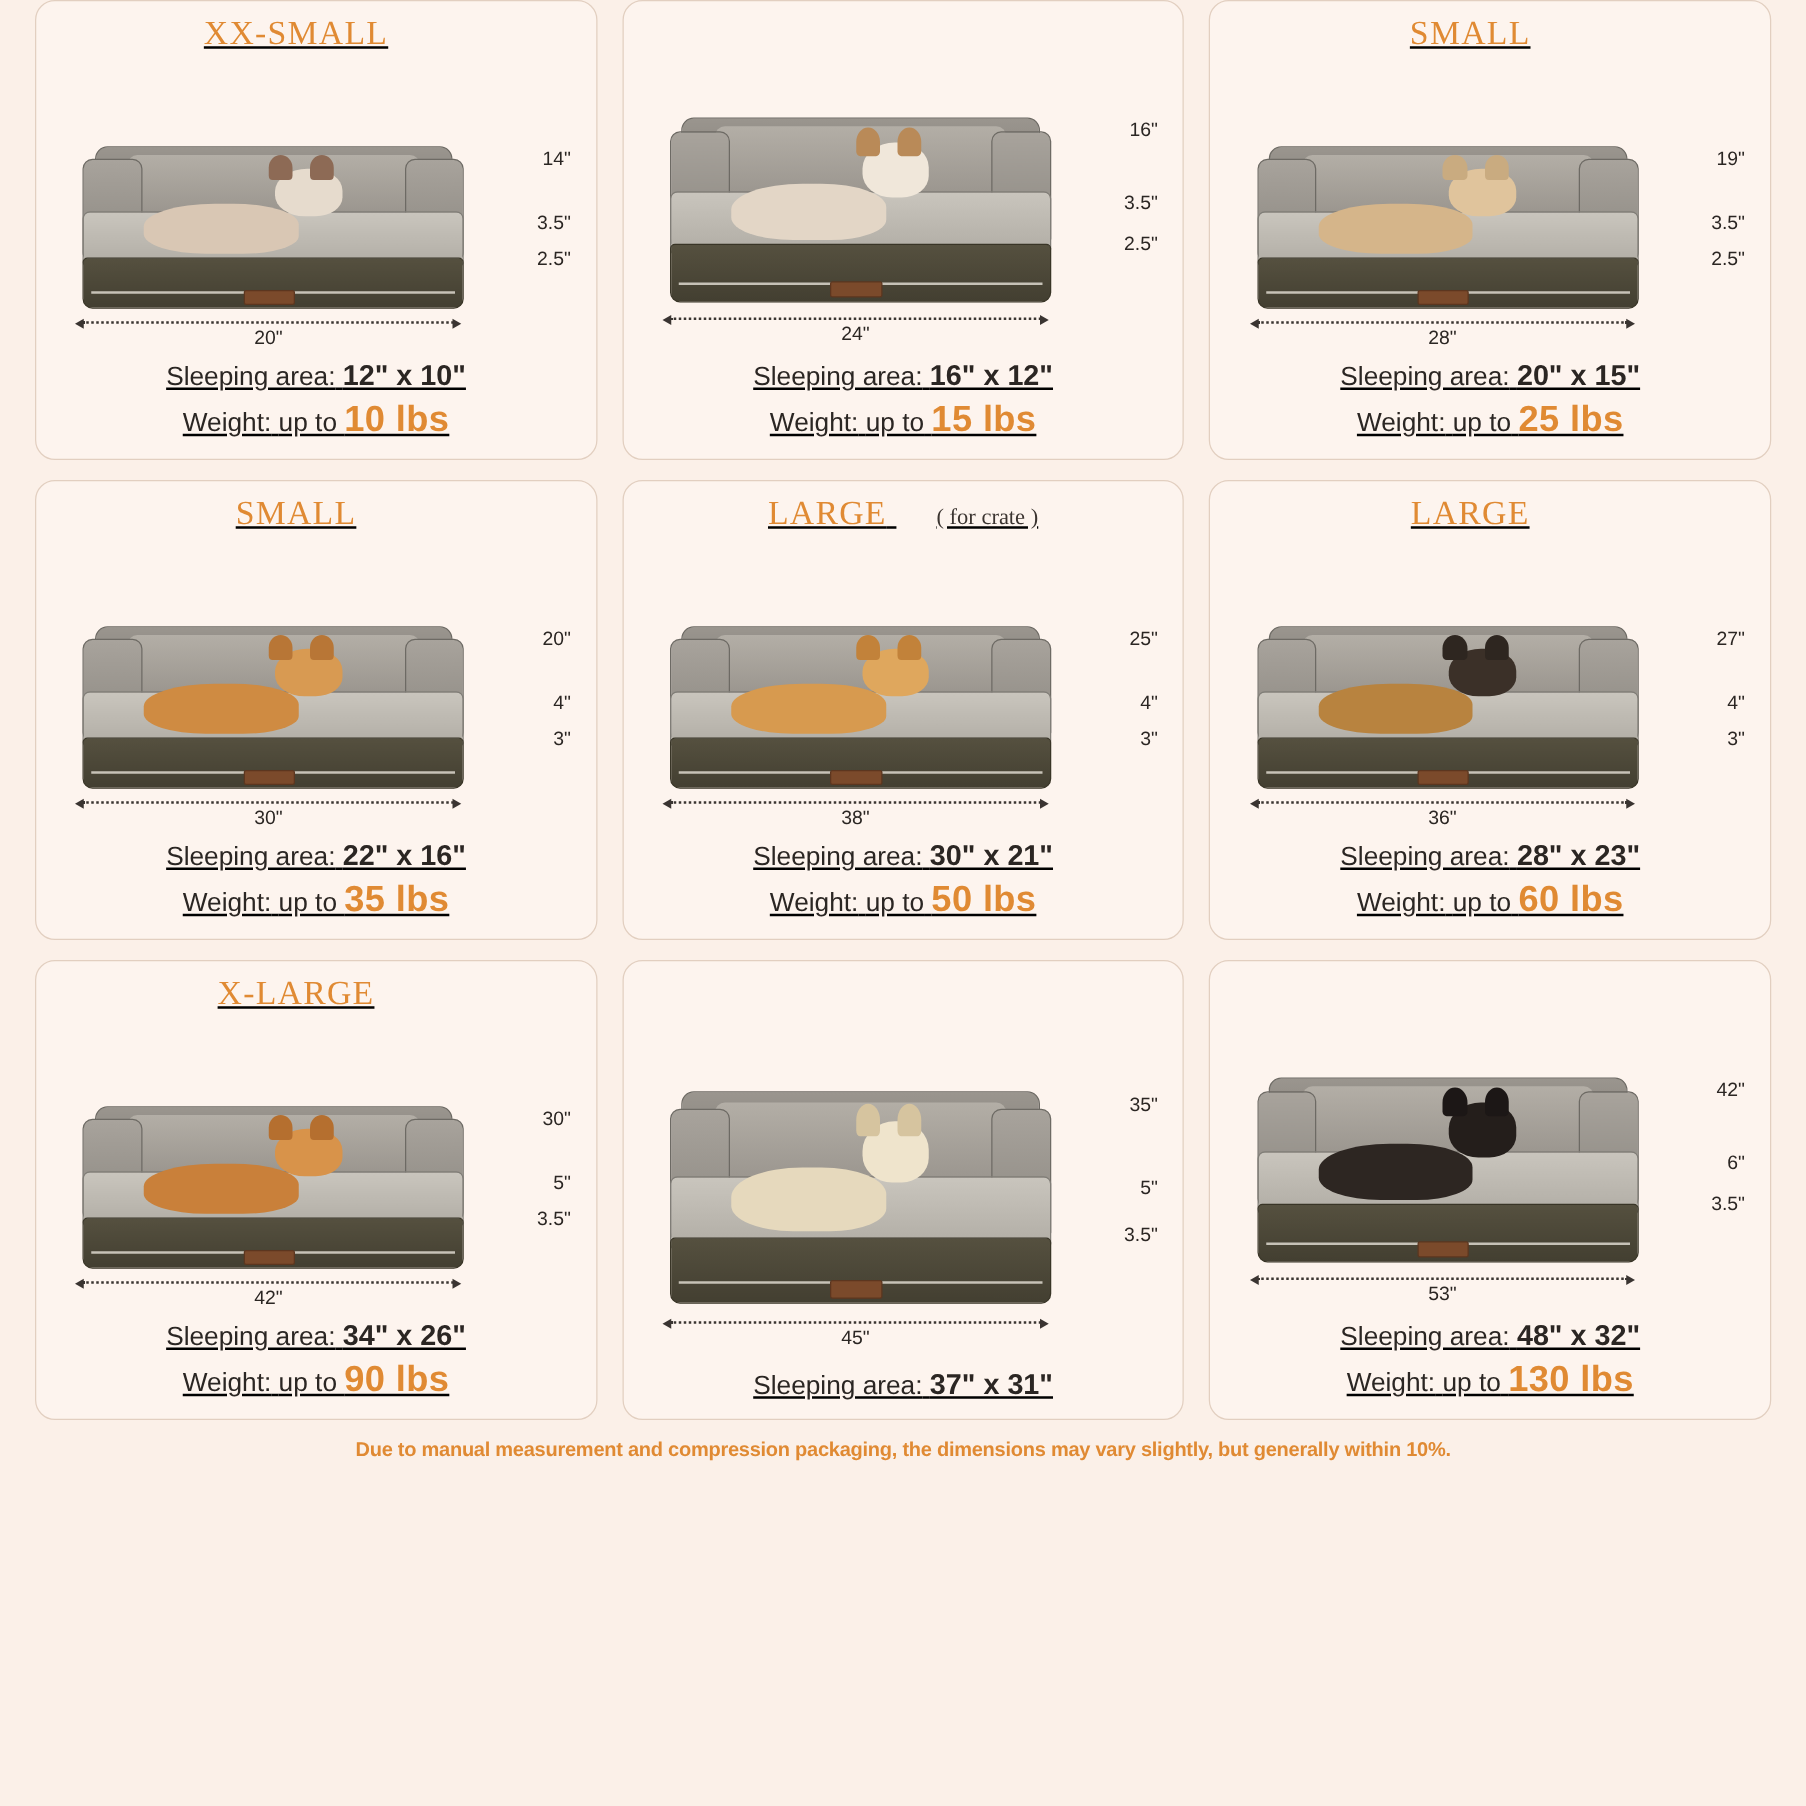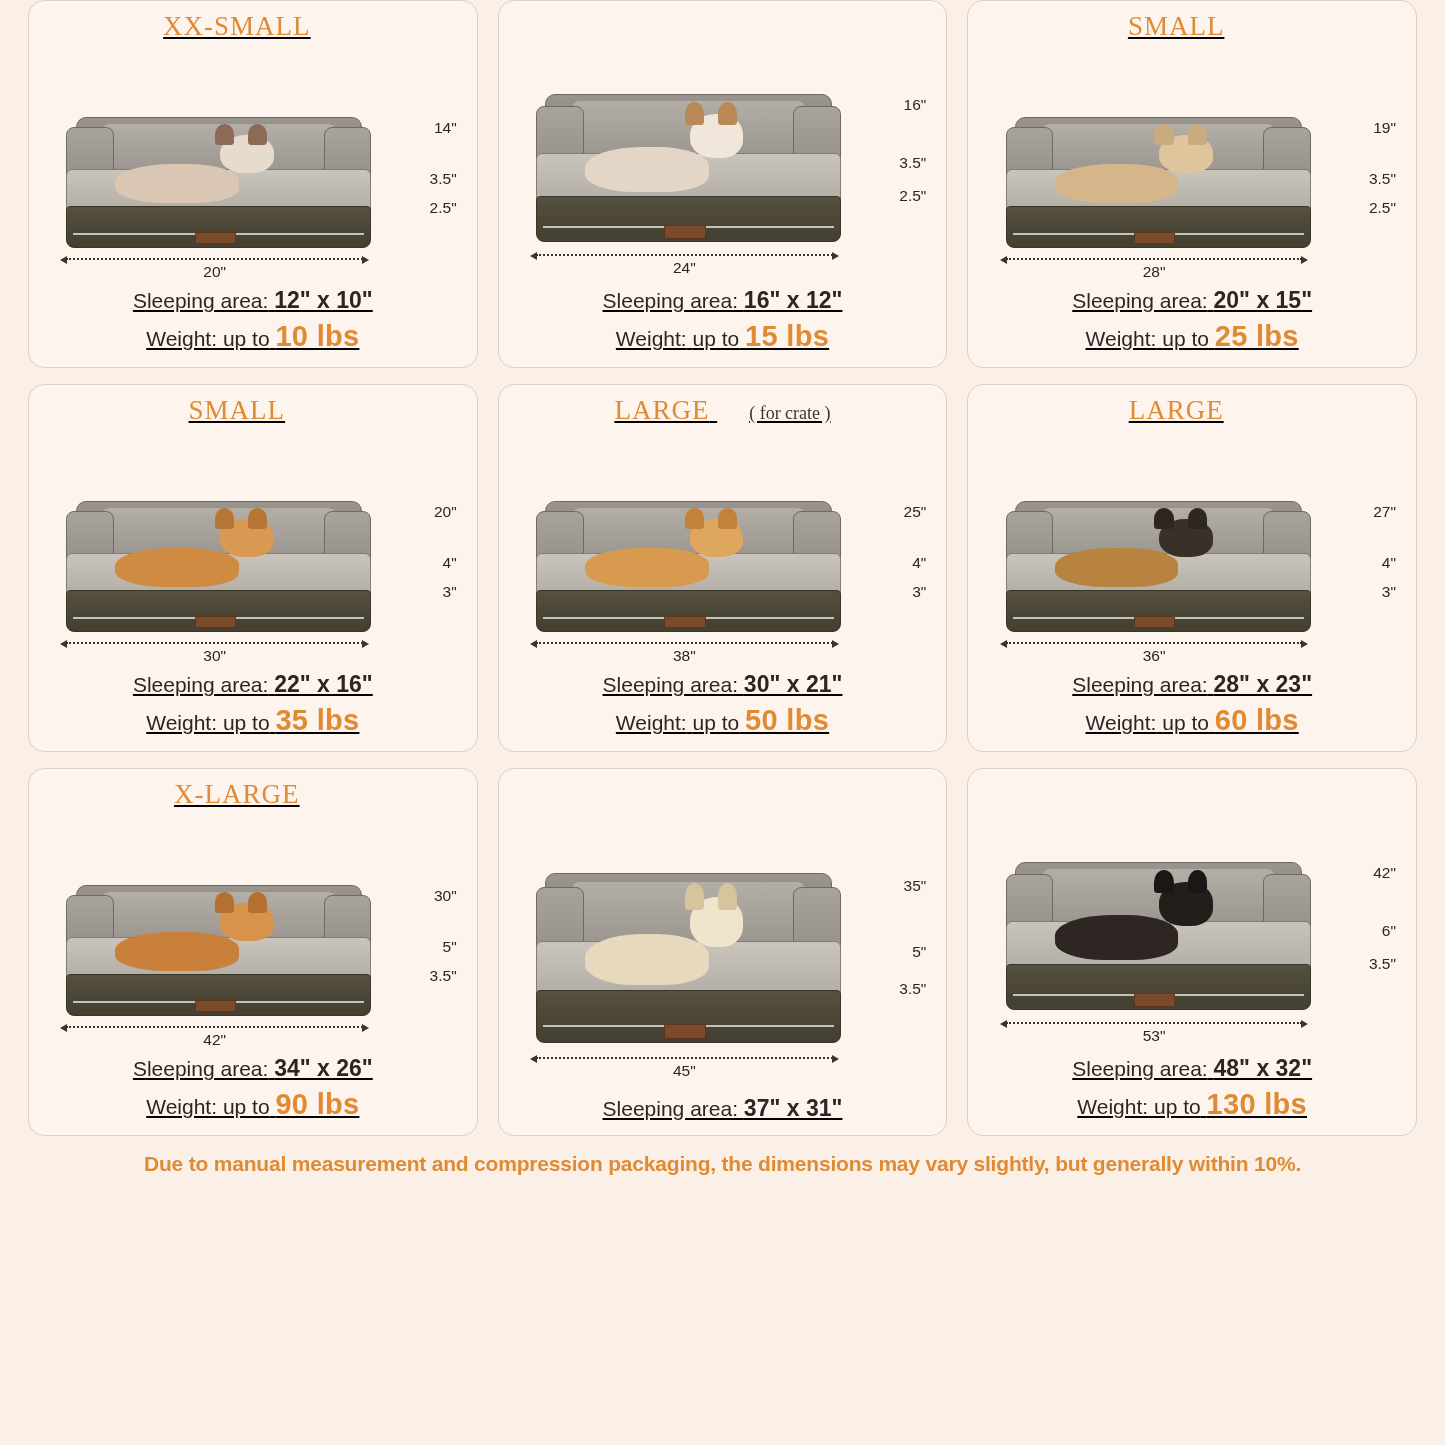--- a/index.html
+++ b/index.html
@@ -229,7 +229,7 @@
   }
   .footer {
     text-align: center;
-    font-size: 21px;
+    font-size: 16px;
     font-weight: bold;
     color: #e08a33;
     padding-top: 16px;

